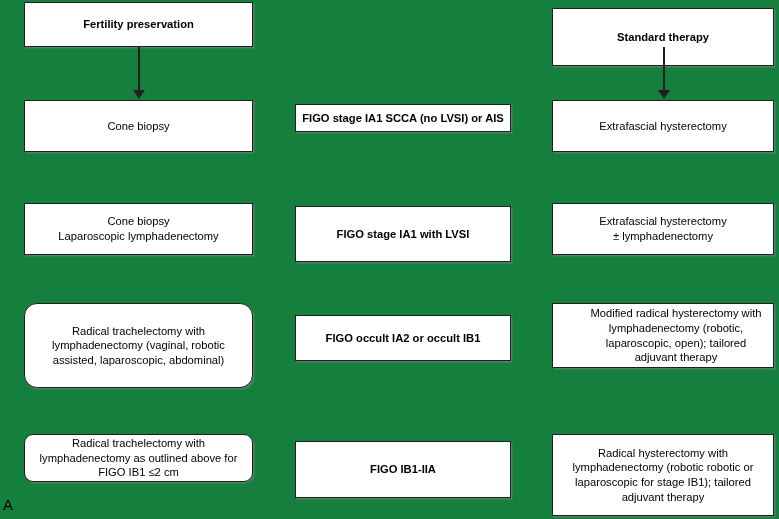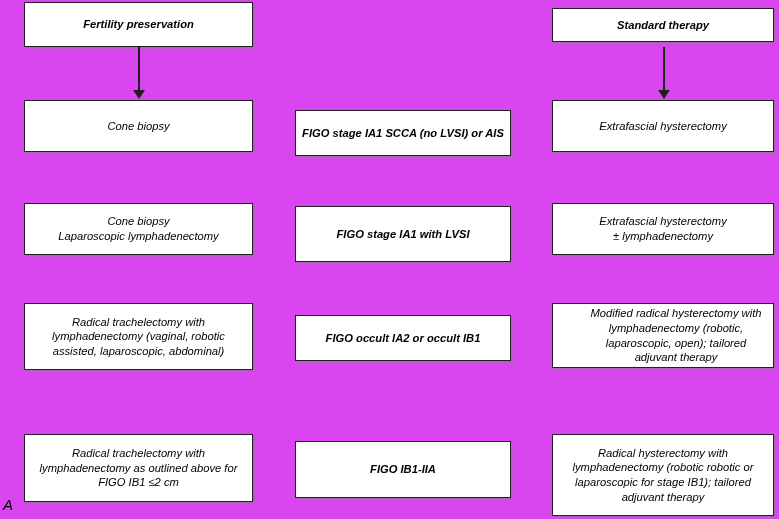--- a/index.html
+++ b/index.html
@@ -15,9 +15,8 @@
     position: relative;
     width: 779px;
     height: 519px;
-    background: #d946ef;
+    background: #15803d;
     overflow: hidden;
-    font-style: italic;
   }
   .node {
     position: absolute;

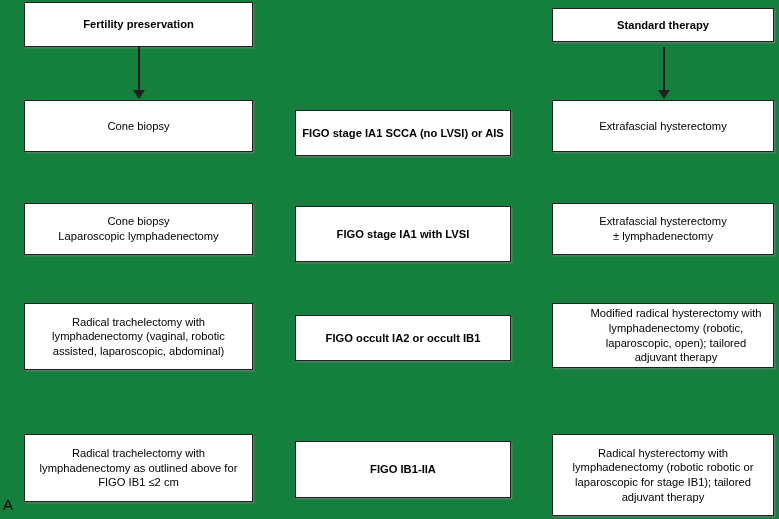--- a/index.html
+++ b/index.html
@@ -83,7 +83,7 @@
     <span class="txt">Fertility preservation</span>
   </div>
 
-  <div class="node bold col-right" style="top:8px; height:34px;">
+  <div class="node bold col-right" style="top:8px; height:58px;">
     <span class="txt">Standard therapy</span>
   </div>
 

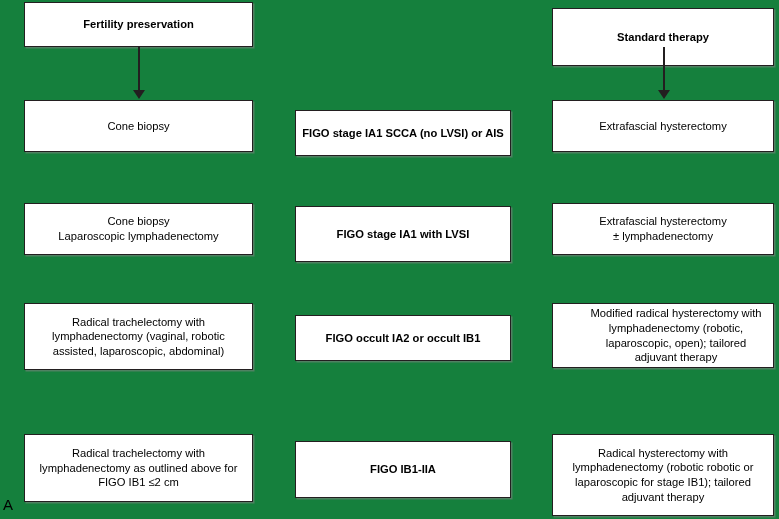--- a/index.html
+++ b/index.html
@@ -100,7 +100,7 @@
   <div class="node col-left" style="top:100px; height:52px;">
     <span class="txt multiline">Cone biopsy</span>
   </div>
-  <div class="node bold col-mid" style="top:110px; height:46px;">
+  <div class="node bold col-mid" style="top:104px; height:28px;">
     <span class="txt">FIGO stage IA1 SCCA (no LVSI) or AIS</span>
   </div>
   <div class="node col-right" style="top:100px; height:52px;">

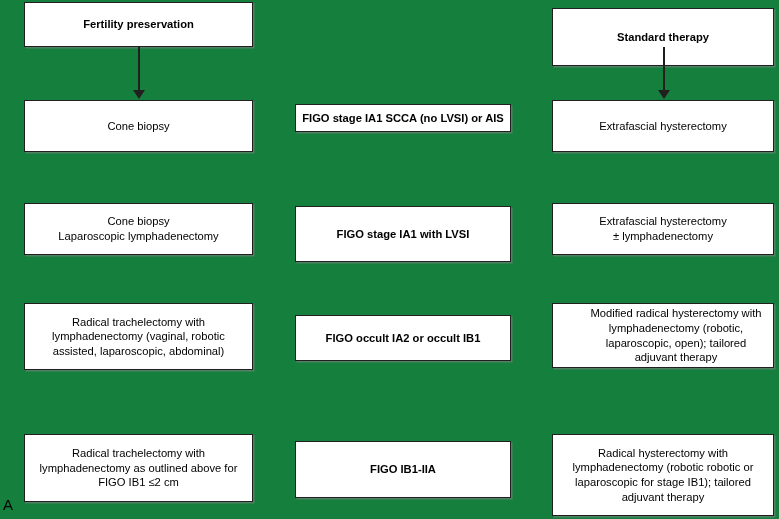--- a/index.html
+++ b/index.html
@@ -117,7 +117,7 @@
     <span class="txt multiline">Extrafascial hysterectomy<br>± lymphadenectomy</span>
   </div>
 
-  <div class="node col-left" style="top:303px; height:67px;">
+  <div class="node col-left" style="top:303px; height:85px;border-radius:13px;">
     <span class="txt multiline">Radical trachelectomy with lymphadenectomy (vaginal, robotic assisted, laparoscopic, abdominal)</span>
   </div>
   <div class="node bold col-mid" style="top:315px; height:46px;">

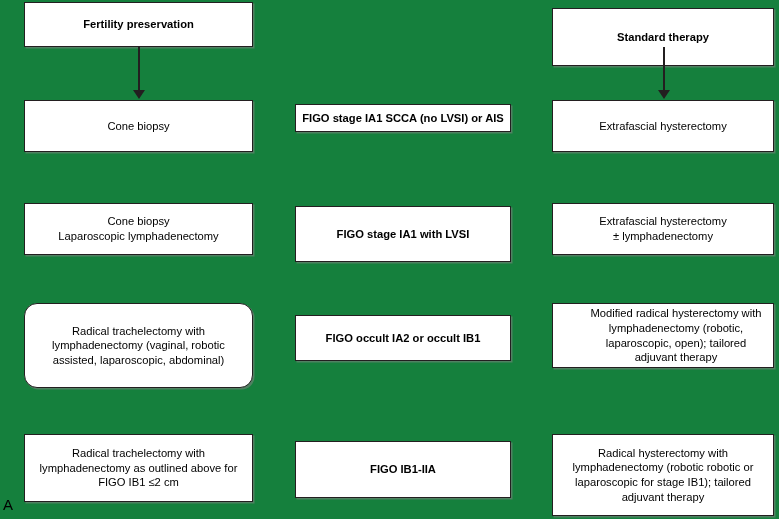--- a/index.html
+++ b/index.html
@@ -127,7 +127,7 @@
     <span class="txt multiline">Modified radical hysterectomy with lymphadenectomy (robotic, laparoscopic, open); tailored adjuvant therapy</span>
   </div>
 
-  <div class="node col-left" style="top:434px; height:68px;">
+  <div class="node col-left" style="top:434px; height:48px;border-radius:9px;">
     <span class="txt multiline">Radical trachelectomy with lymphadenectomy as outlined above for FIGO IB1 ≤2 cm</span>
   </div>
   <div class="node bold col-mid" style="top:441px; height:57px;">

